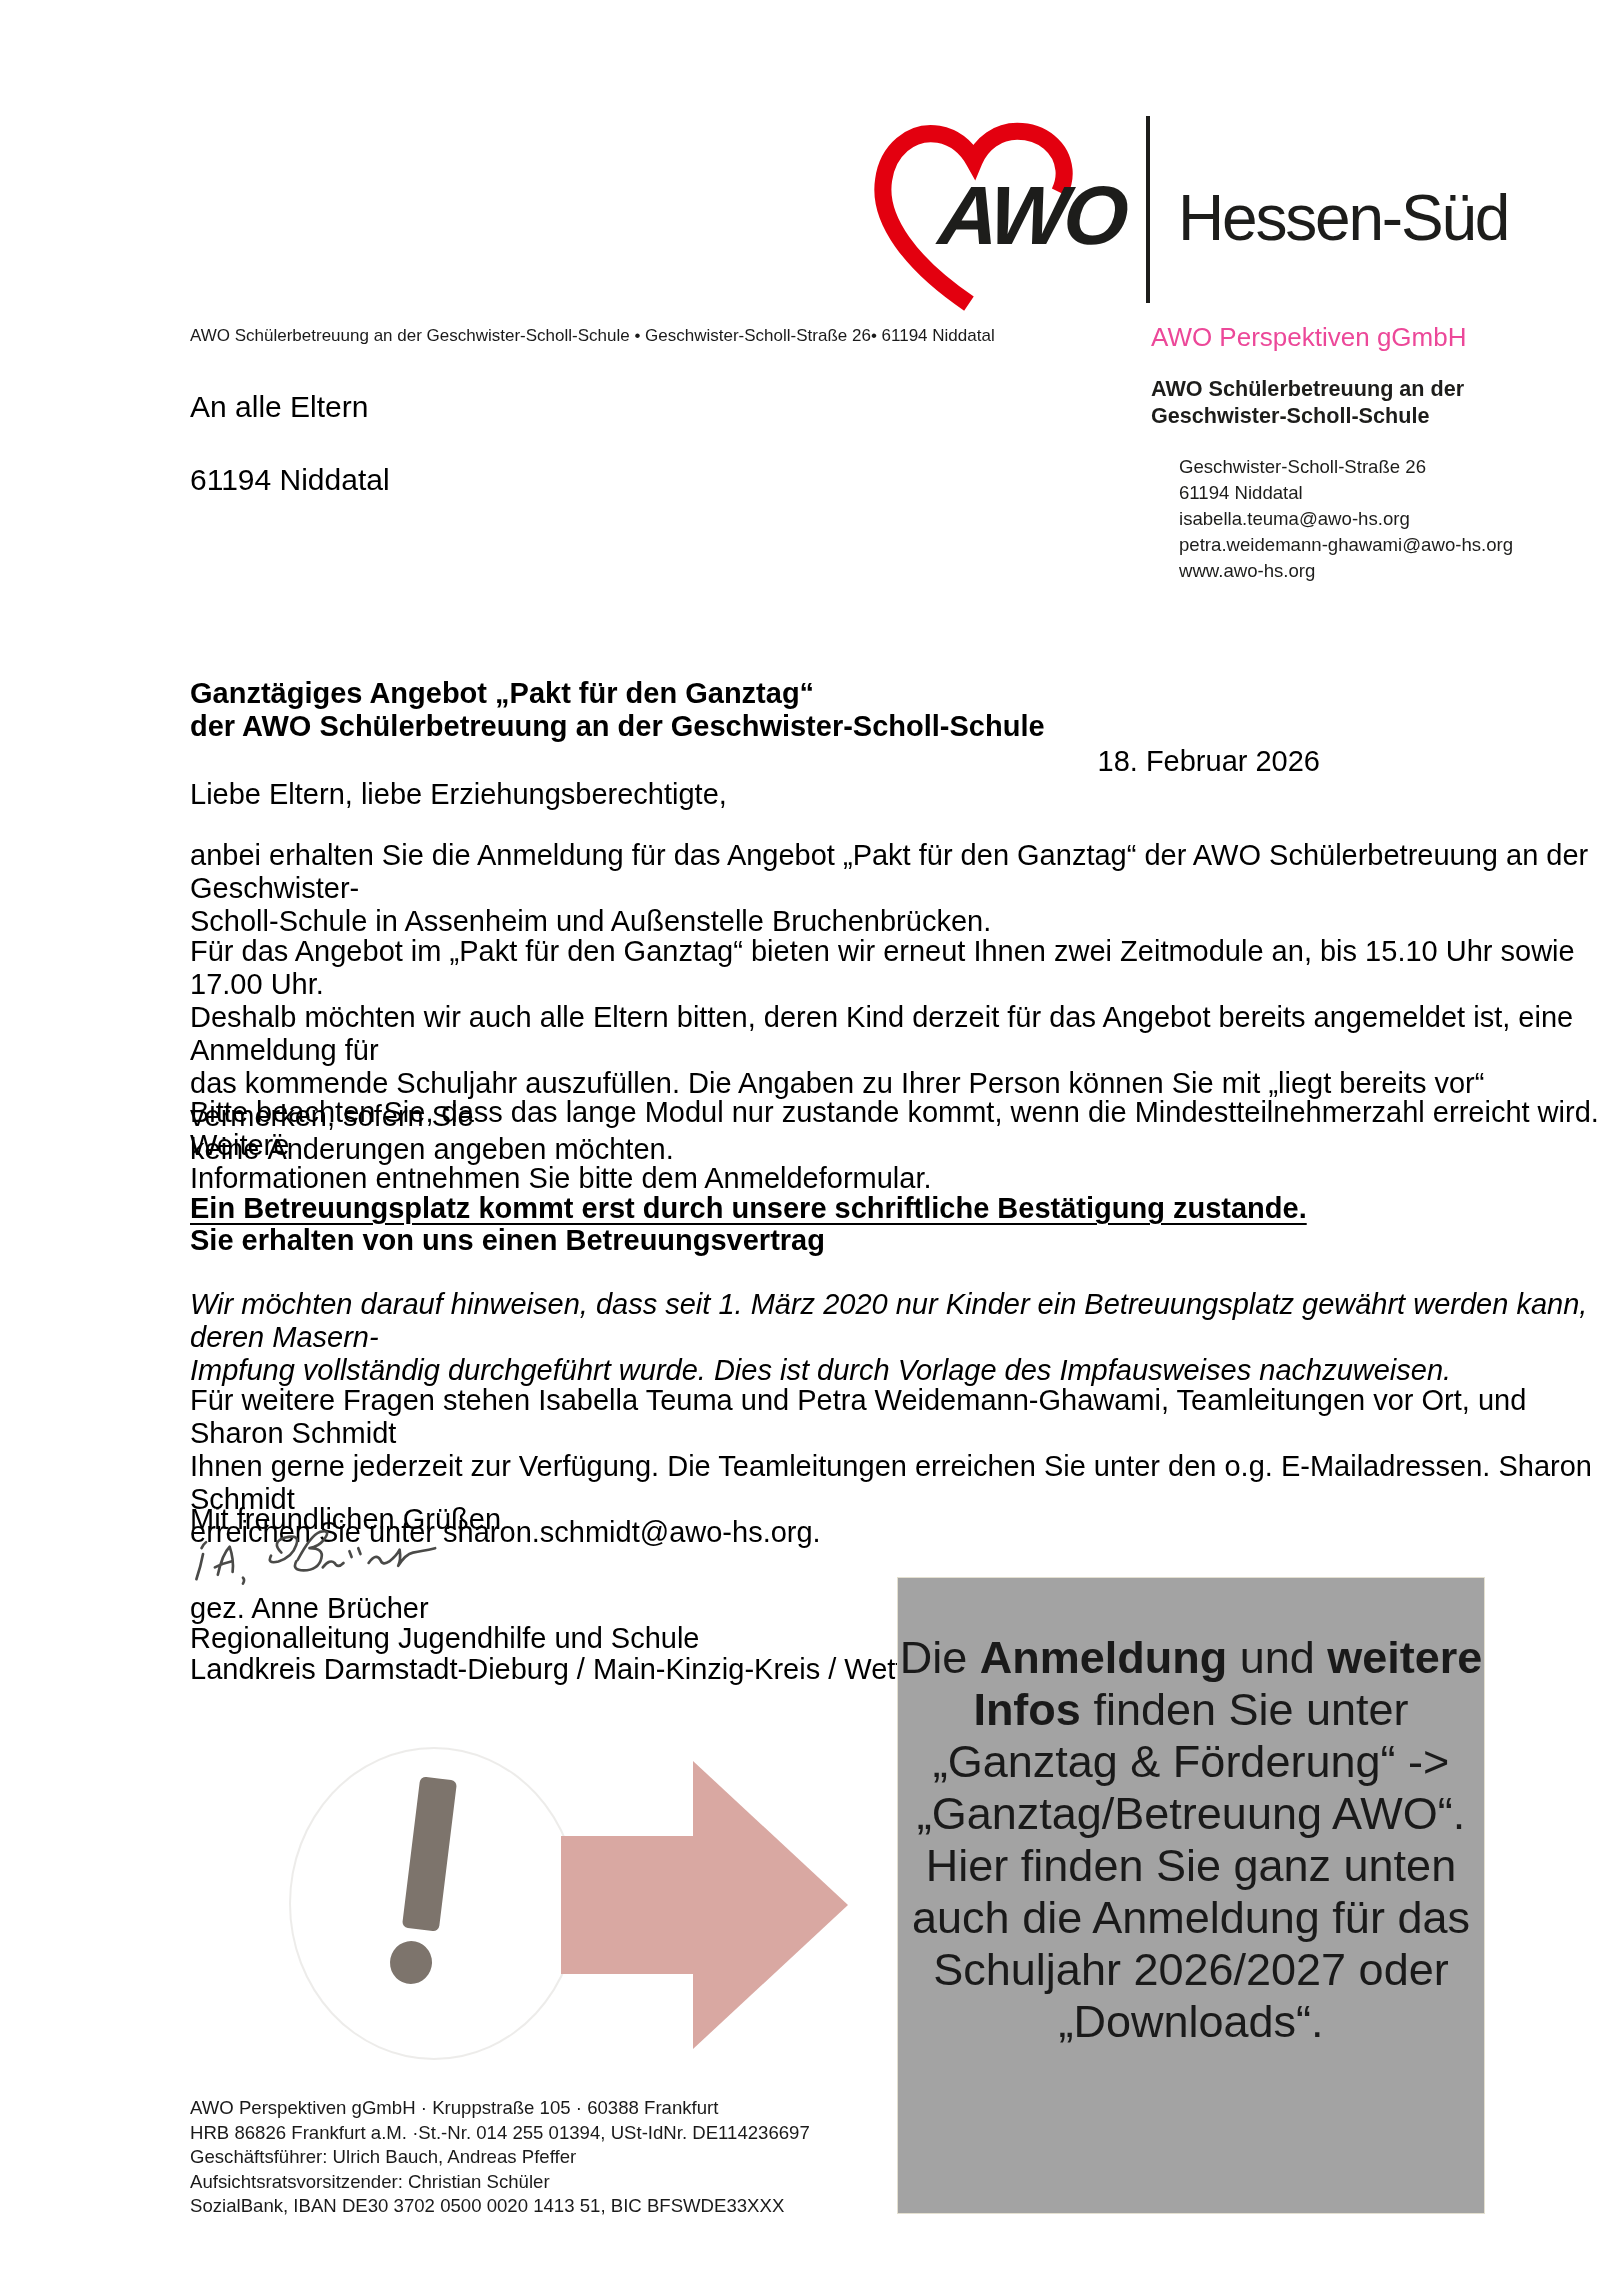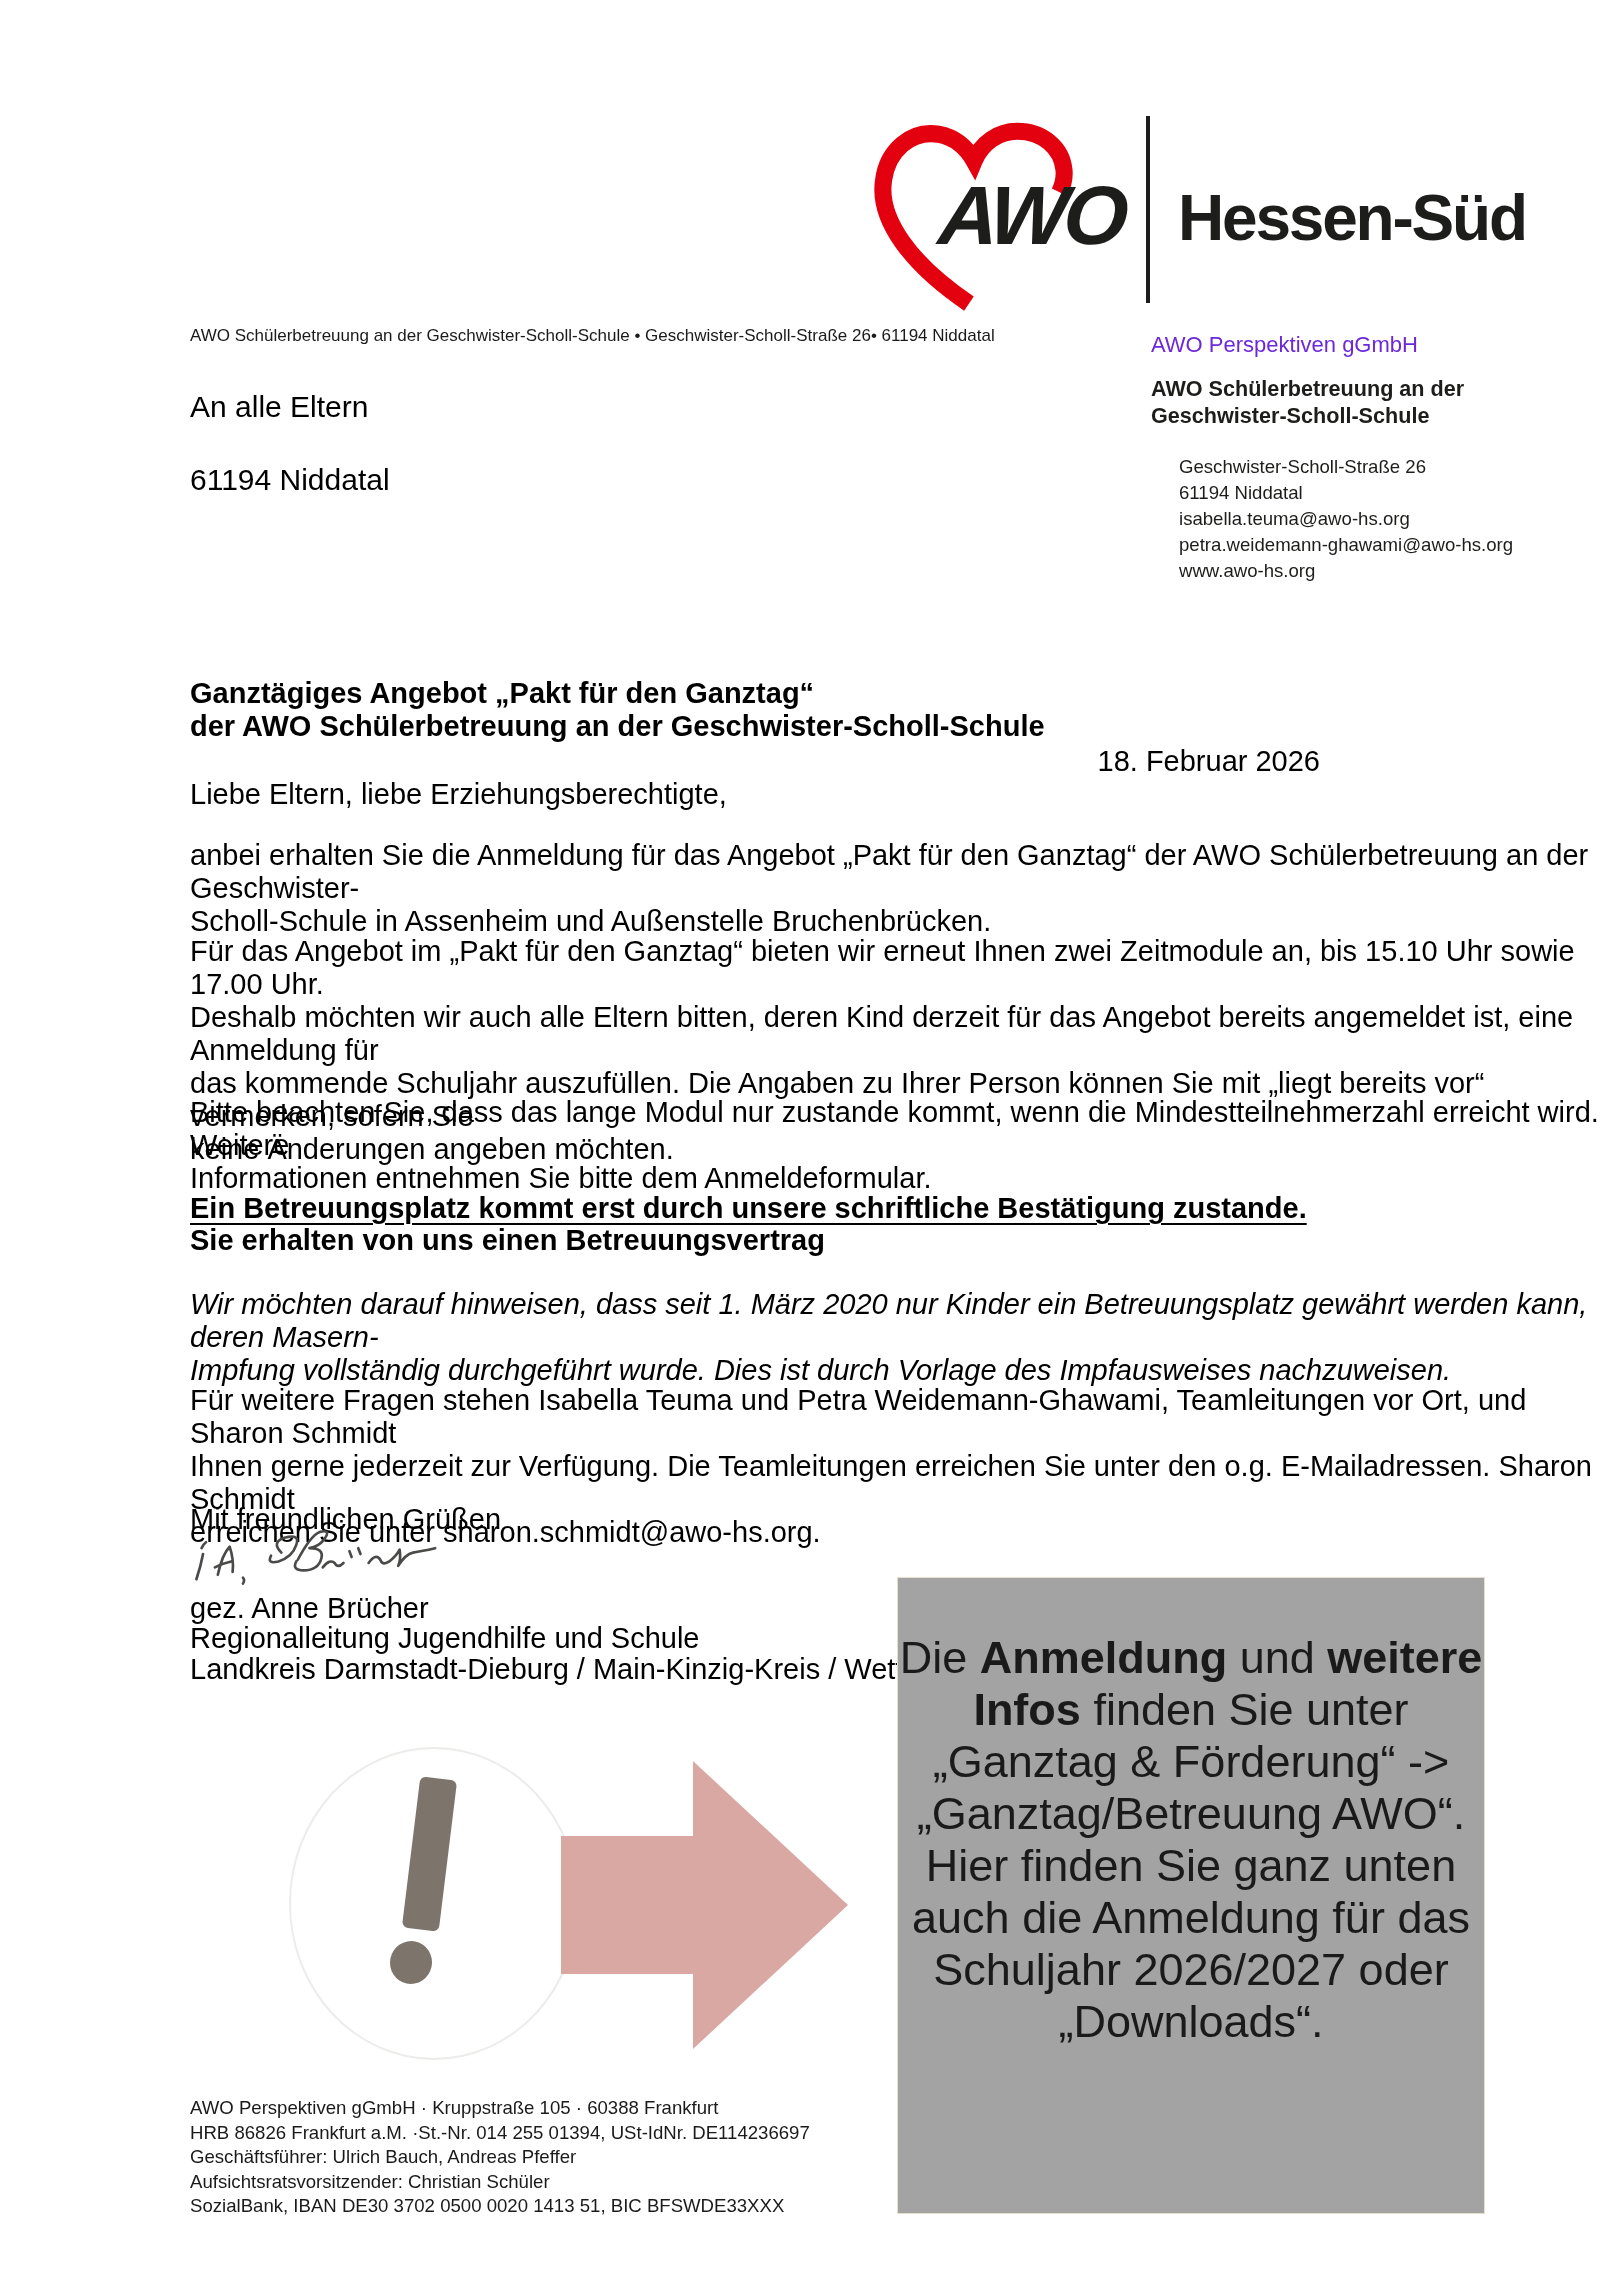--- a/index.html
+++ b/index.html
@@ -19,7 +19,7 @@
   }
   .logo-divider{left:1146px;top:116px;width:3.7px;height:187px;background:#1d1d1b;}
   .region-name{
-    left:1178px;top:186px;font-size:64px;font-weight:700;color:#1d1d1b;
+    left:1178px;top:186px;font-size:64px;font-weight:400;color:#1d1d1b;
     letter-spacing:-2.2px;line-height:1;
   }
   .org-name{left:1151px;top:332px;font-size:22px;color:#6d28d9;}

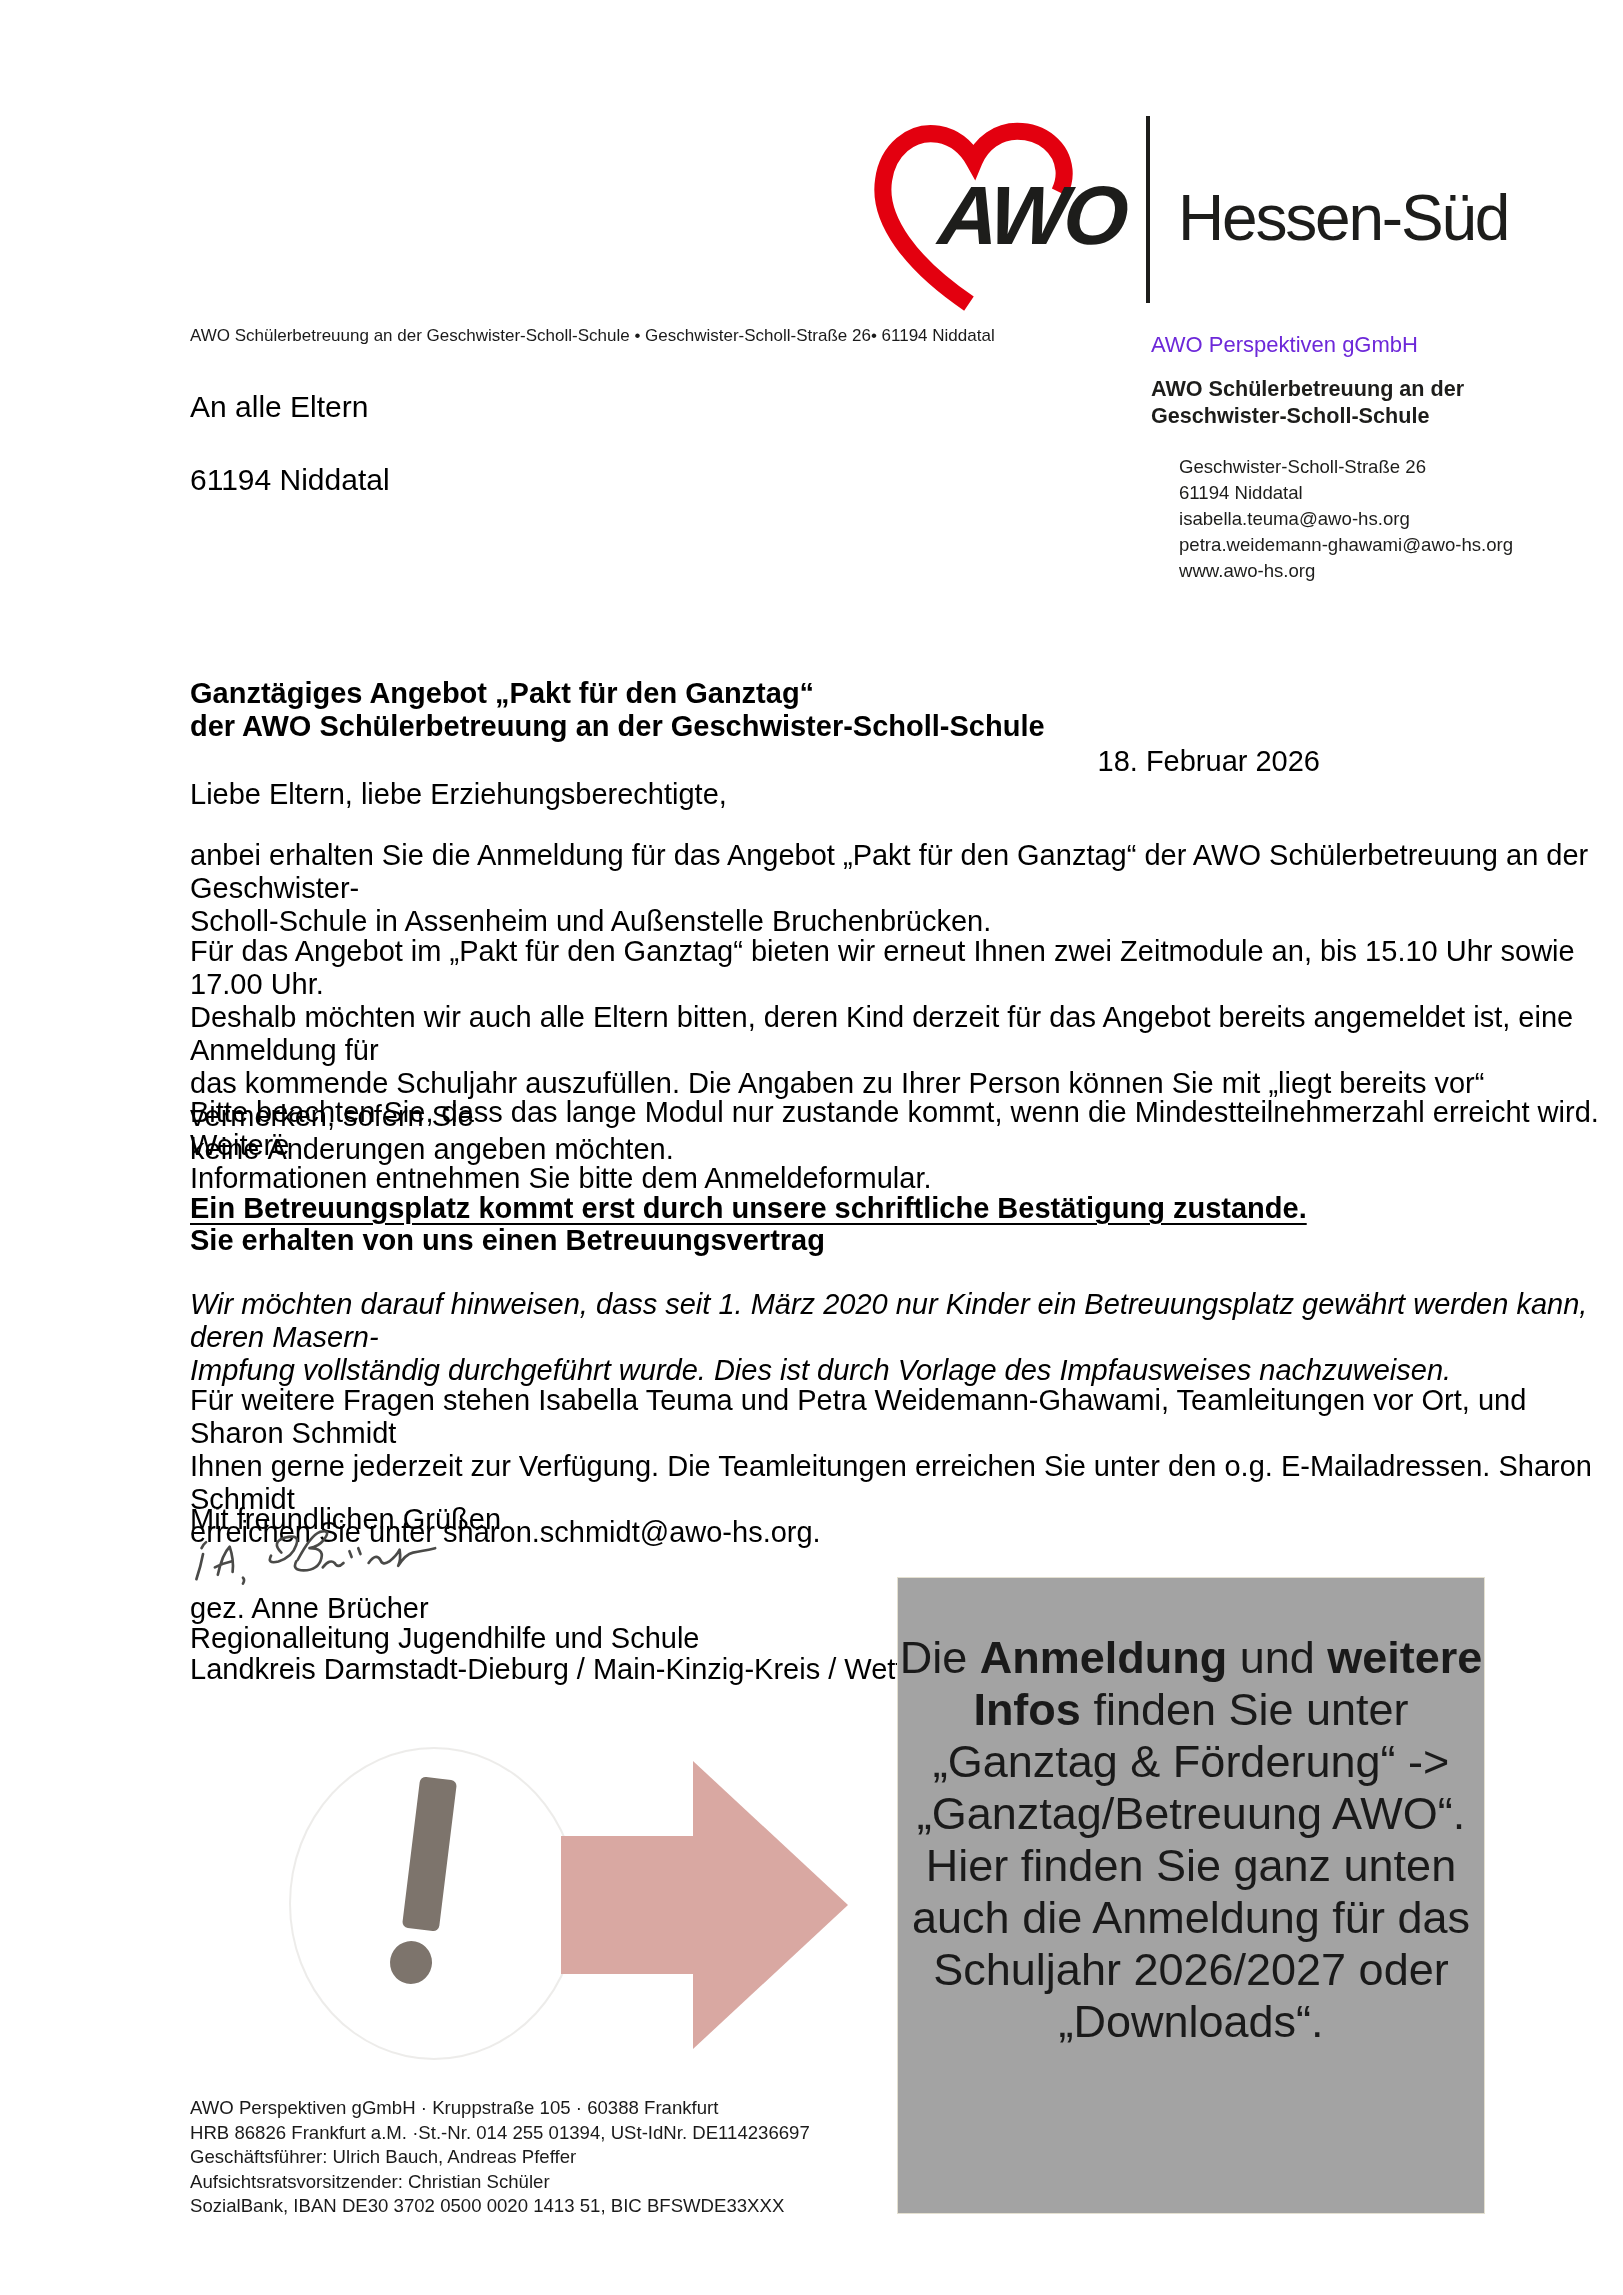--- a/index.html
+++ b/index.html
@@ -22,7 +22,7 @@
     left:1178px;top:186px;font-size:64px;font-weight:400;color:#1d1d1b;
     letter-spacing:-2.2px;line-height:1;
   }
-  .org-name{left:1151px;top:332px;font-size:22px;color:#6d28d9;}
+  .org-name{left:1151px;top:322px;font-size:26px;color:#ec4899;}
 
   
   .sender-line{left:190px;top:326px;font-size:17px;color:#1a1a1a;}

